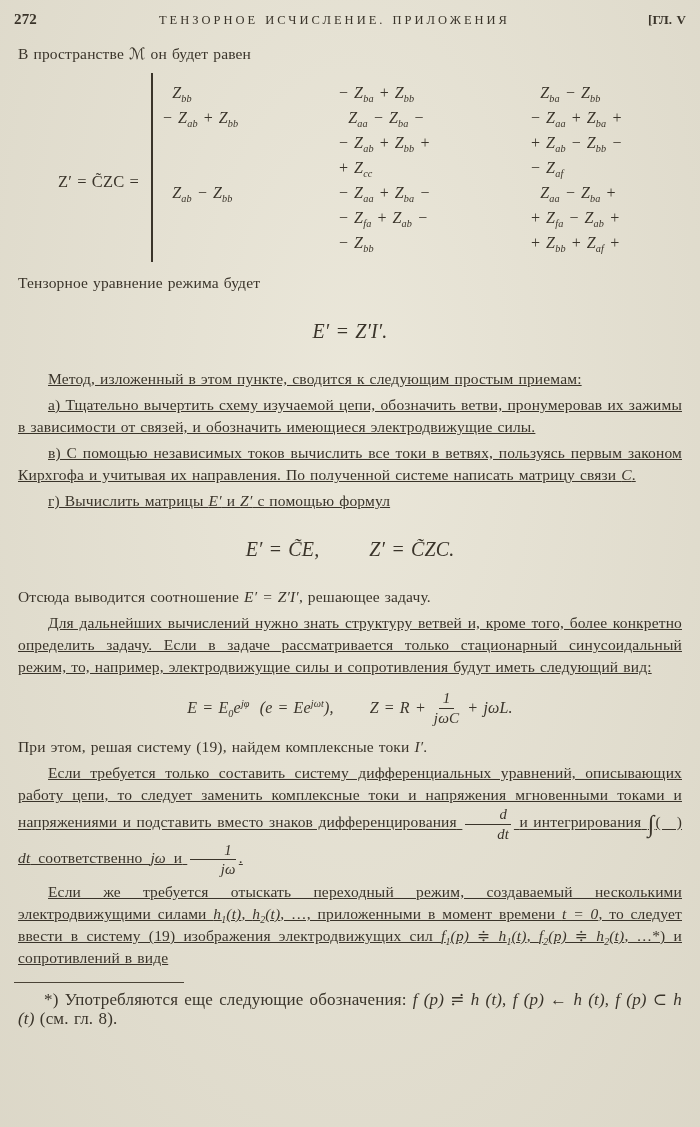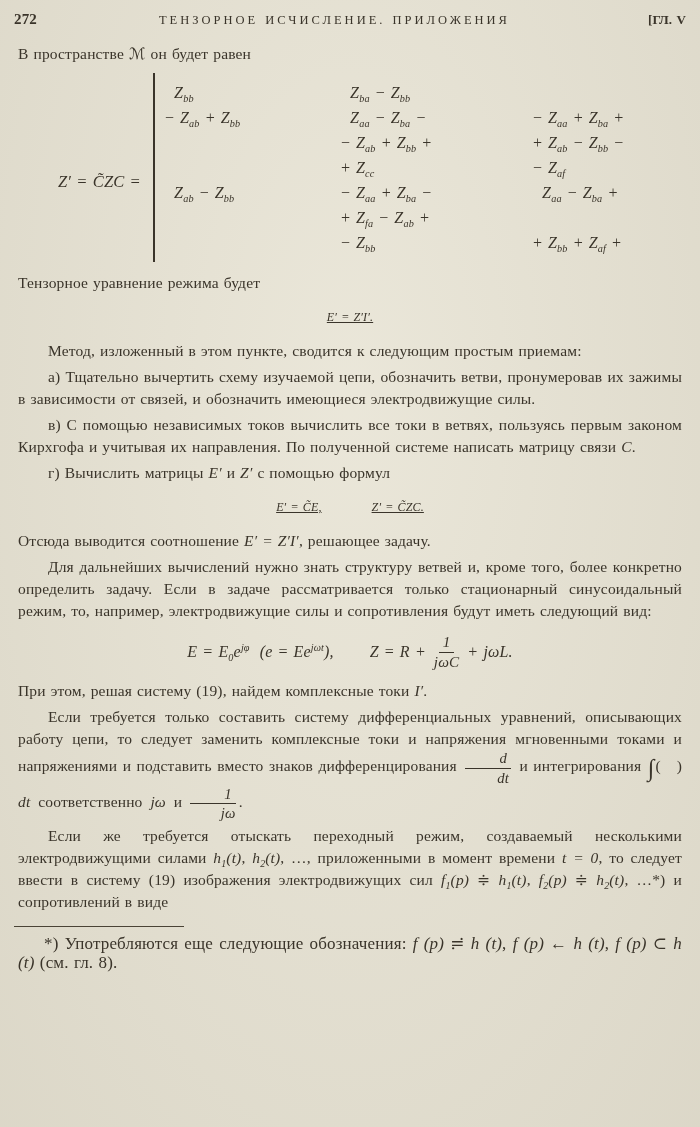--- a/index.html
+++ b/index.html
@@ -70,6 +70,7 @@
     <div class="mgrid">
       <div class="mrow">
         <span class="mcell mc1">  Z<sub>bb</sub></span>
+        <span class="mcell mc2">− Z<sub>ba</sub> + Z<sub>bb</sub></span>
         <span class="mcell mc3">  Z<sub>ba</sub> − Z<sub>bb</sub></span>
       </div>
       <div class="mrow">

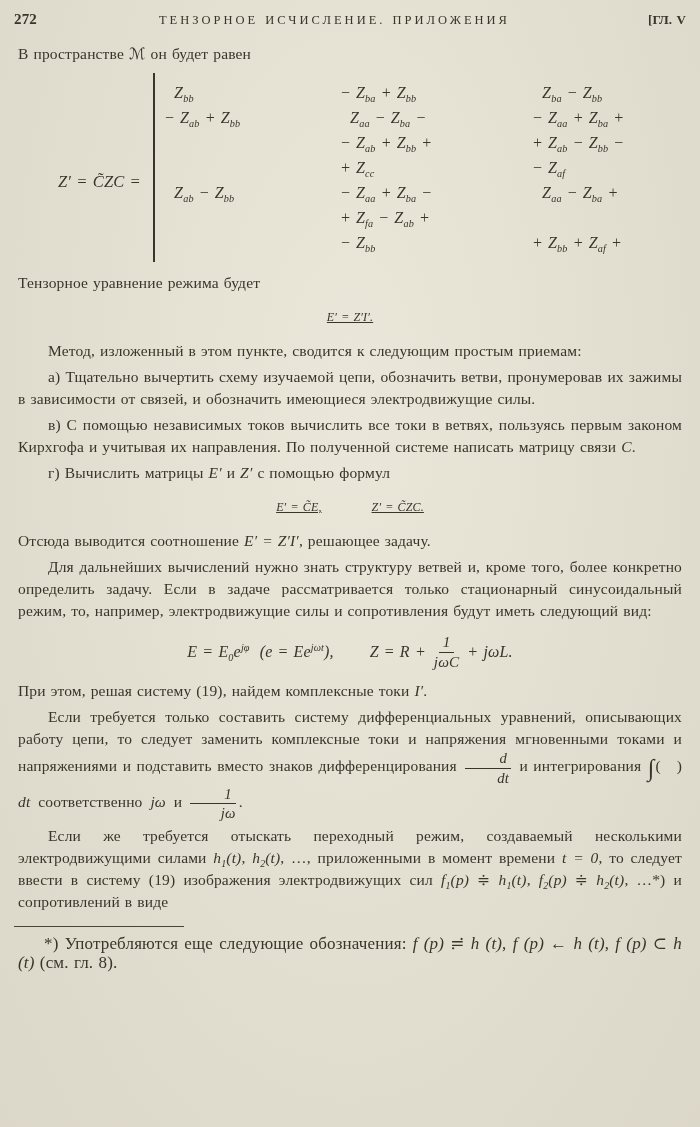--- a/index.html
+++ b/index.html
@@ -23,7 +23,7 @@
   .mt{margin-top:10px;}
   
   .matrix-wrap{display:flex;align-items:center;margin:8px 0 10px 44px;}
-  .mlhs{font-style:italic;font-size:16.5px;margin-right:12px;white-space:pre;margin-top:28px;}
+  .mlhs{font-size:16.5px;margin-right:12px;white-space:pre;margin-top:28px;}
   .bracket{align-self:stretch;width:9px;border-top:2px solid #3a342a;border-bottom:2px solid #3a342a;}
   .bleft{border-left:2px solid #3a342a;margin-right:9px;}
   .bright{border-right:2px solid #3a342a;margin-left:9px;}

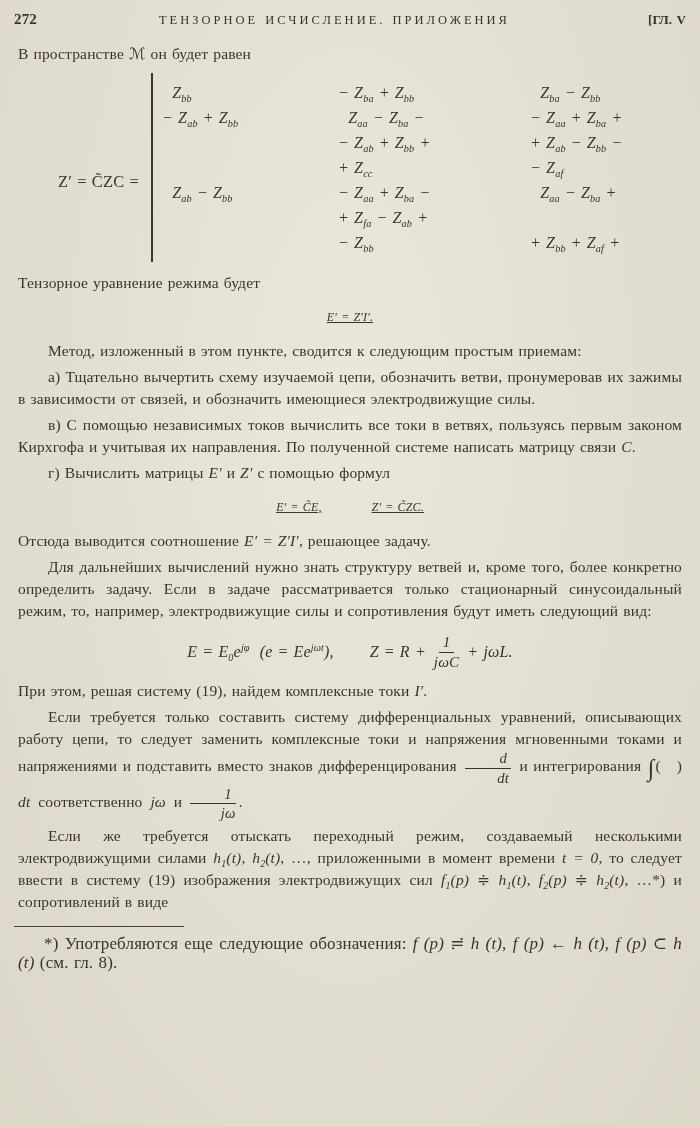--- a/index.html
+++ b/index.html
@@ -95,6 +95,7 @@
       </div>
       <div class="mrow">
         <span class="mcell mc1"></span>
+        <span class="mcell mc2">− Z<sub>fa</sub> + Z<sub>ab</sub> −</span>
         <span class="mcell mc3">+ Z<sub>fa</sub> − Z<sub>ab</sub> +</span>
       </div>
       <div class="mrow">

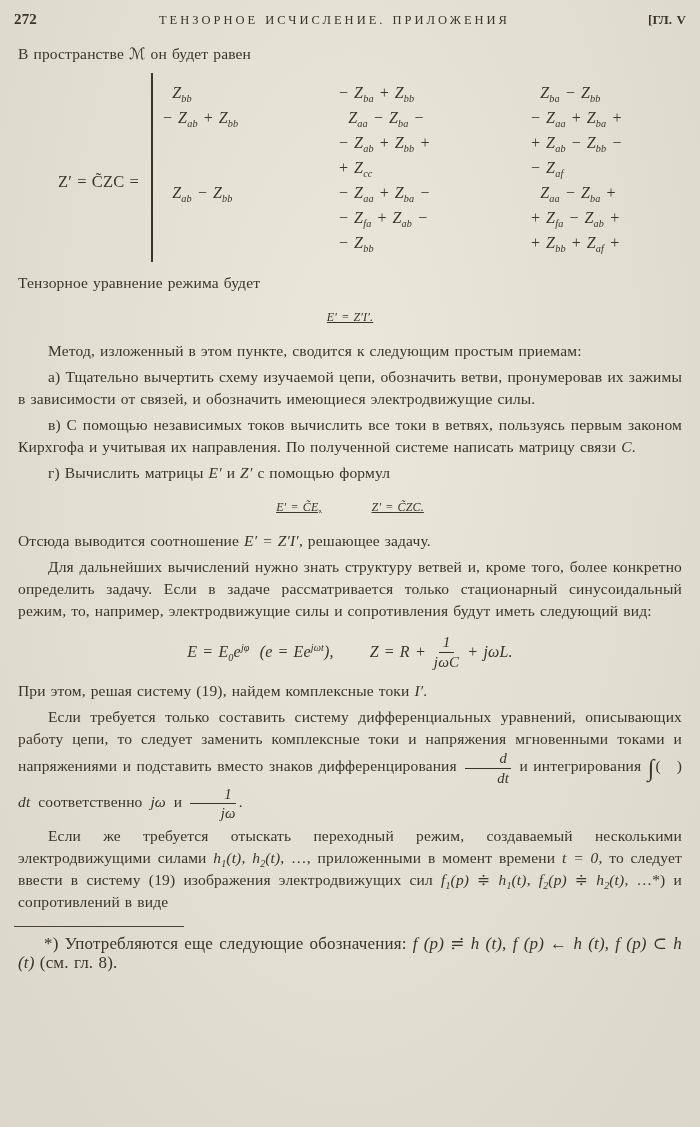--- a/index.html
+++ b/index.html
@@ -37,7 +37,7 @@
   sup{font-size:0.64em;line-height:0;}
   .mperiod{align-self:flex-end;margin-left:3px;font-weight:700;}
   
-  .formula{text-align:center;font-style:italic;font-size:12px;margin:12px 0;text-decoration:underline;}
+  .formula{text-align:center;font-style:italic;font-size:20px;margin:26px 0;}
   .ezl{margin-right:50px;}
   .flexf{display:flex;justify-content:center;align-items:center;font-style:italic;font-size:16px;margin:12px 0 10px 0;}
   .flexf .fp{margin:0 5px;}

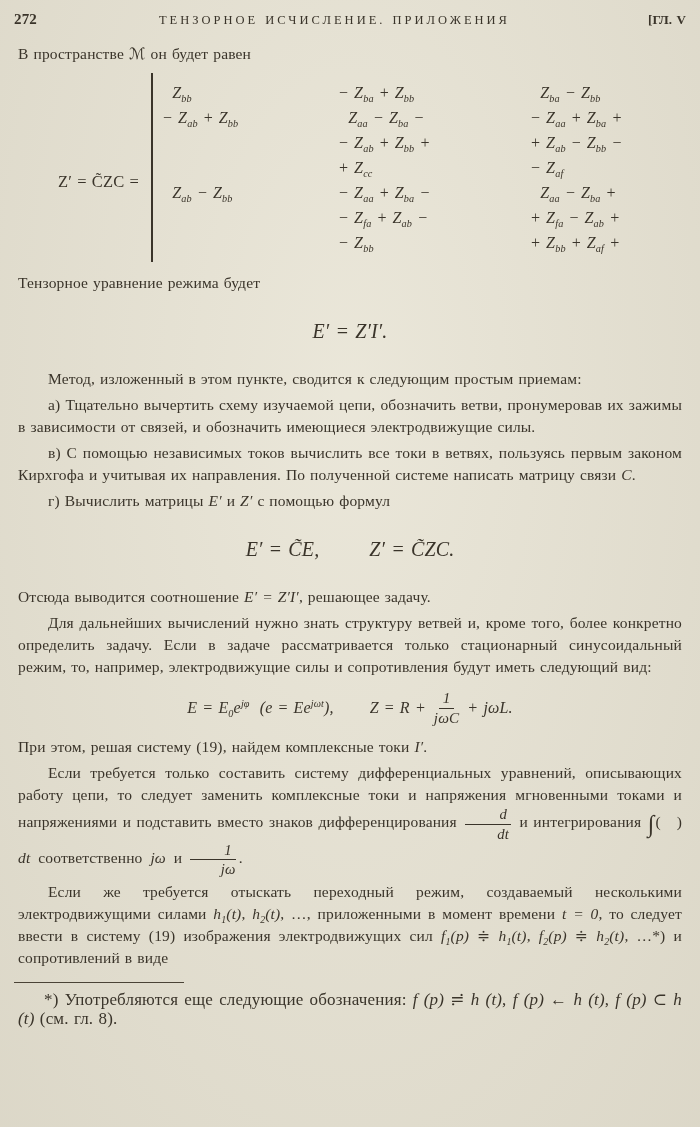--- a/index.html
+++ b/index.html
@@ -18,7 +18,7 @@
   .rtitle{font-size:12.5px;letter-spacing:3px;transform:translateX(-8px);}
   .chref{font-weight:700;font-size:13px;}
   p{margin:4px;text-align:justify;}
-  .ind{text-indent:30px;}
+  .ind{text-indent:30px;text-decoration:underline;}
   .noind{text-indent:0;}
   .mt{margin-top:10px;}
   

